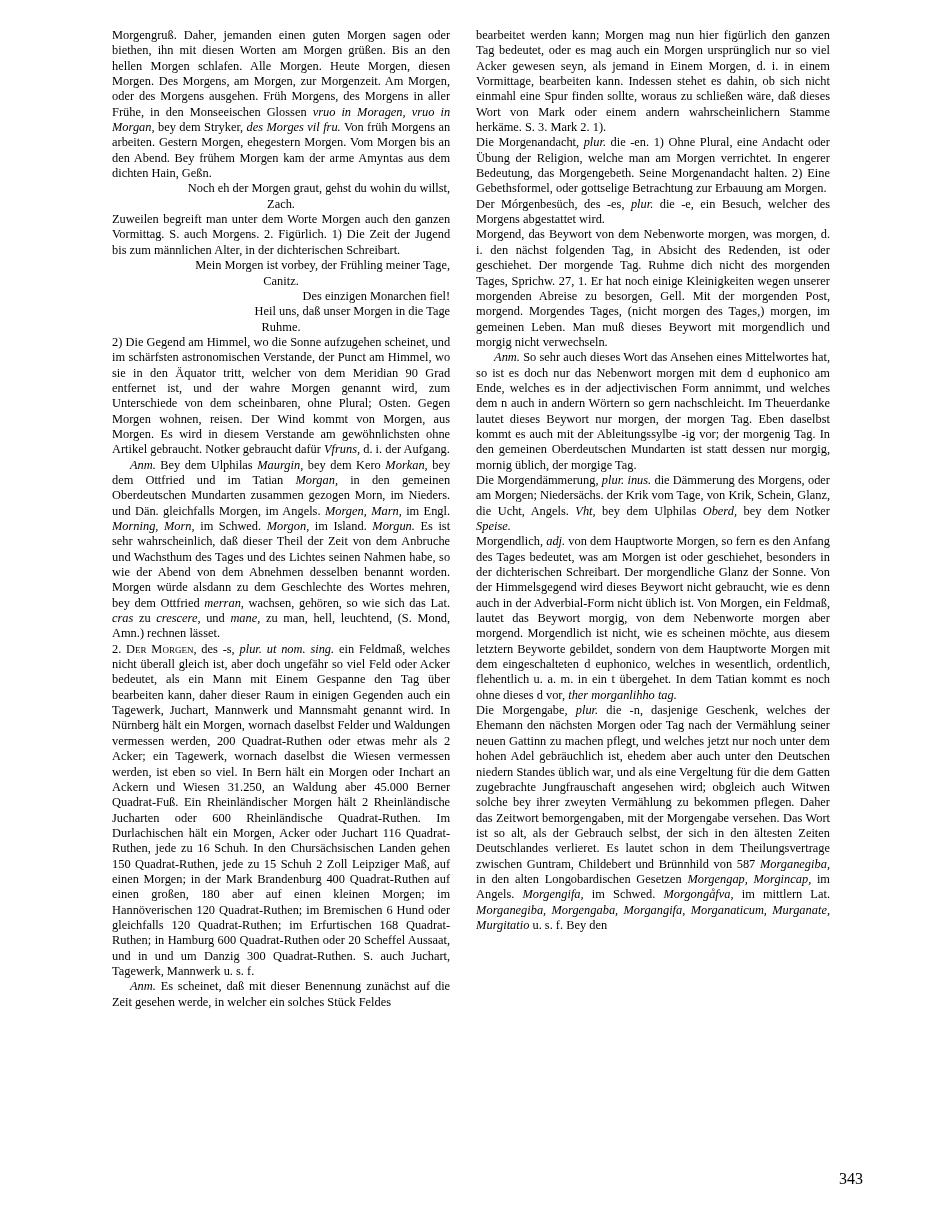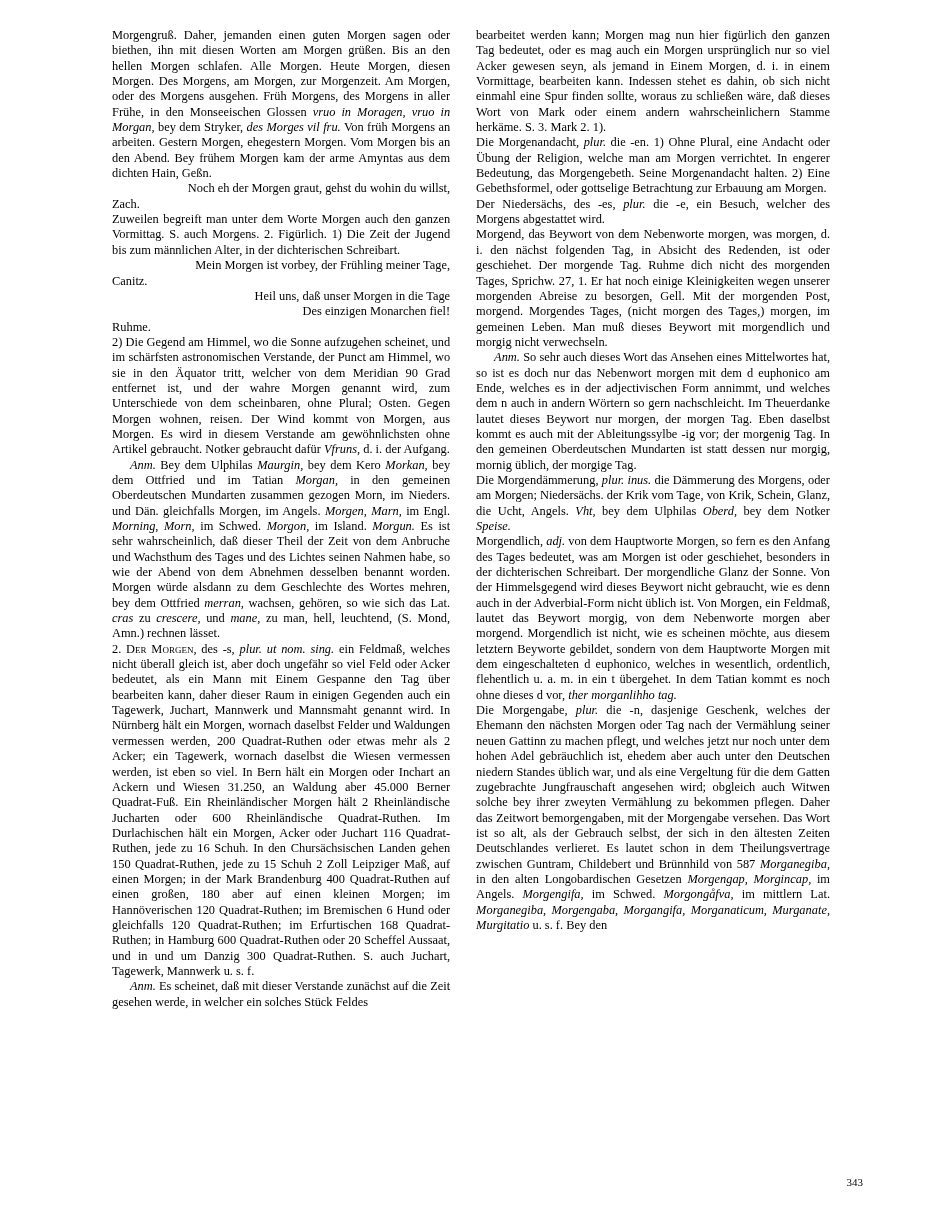--- a/index.html
+++ b/index.html
@@ -49,7 +49,7 @@
     text-indent: 18px;
   }
   p.right {
-    text-align: left;
+    text-align: center;
   }
   p.verse {
     text-align: right;

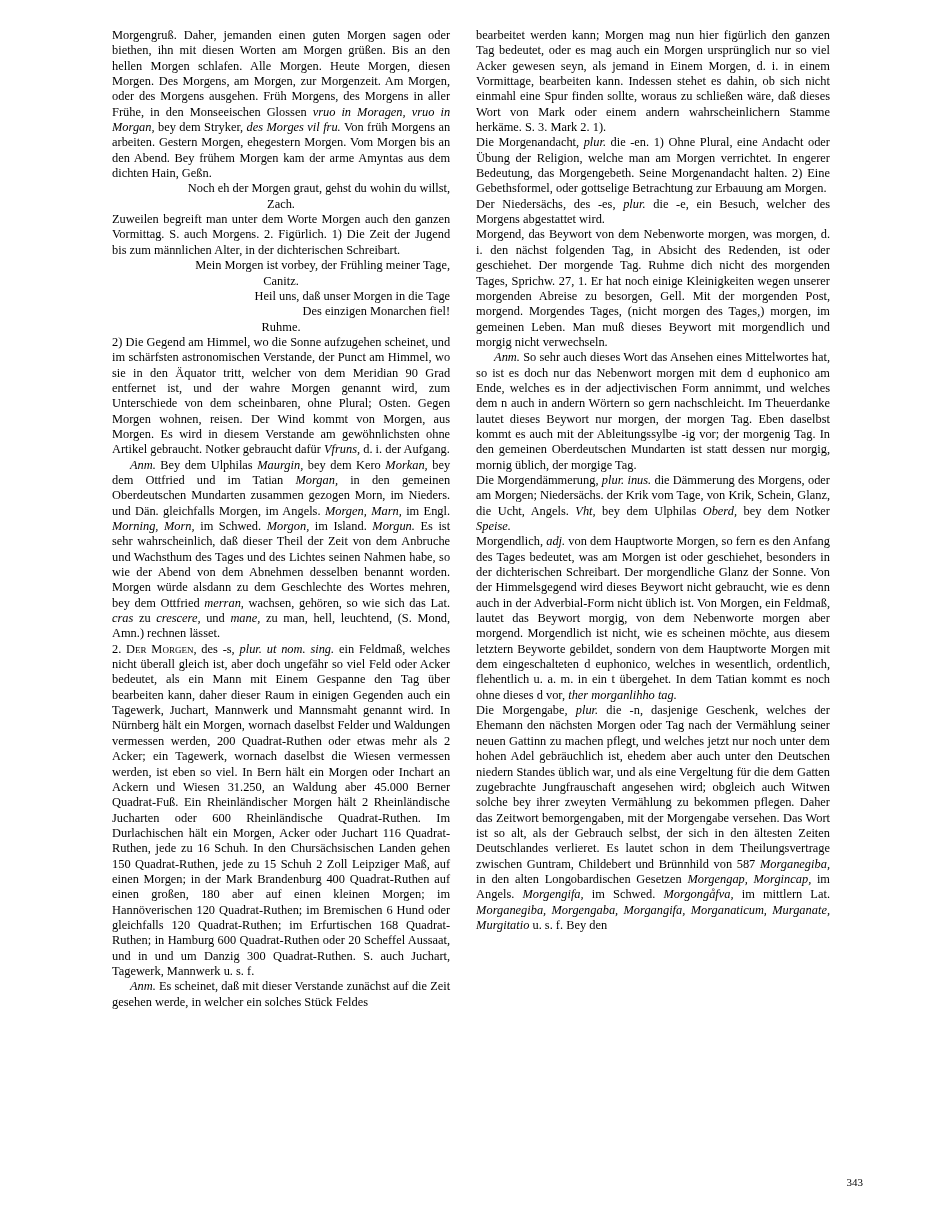--- a/index.html
+++ b/index.html
@@ -109,7 +109,7 @@
 
       <p><span class="hw">Die Morgenandacht,</span><span class="it"> plur.</span><span> die -en. 1) Ohne Plural, eine Andacht oder Übung der Religion, welche man am Morgen verrichtet. In engerer Bedeutung, das Morgengebeth. Seine Morgenandacht halten. 2) Eine Gebethsformel, oder gottselige Betrachtung zur Erbauung am Morgen.</span></p>
 
-      <p><span class="hw">Der Niedersächs,</span><span> des -es, </span><span class="it">plur.</span><span> die -e, ein Besuch, welcher des Morgens abgestattet wird.</span></p>
+      <p><span class="hw">Der Mórgenbesüch,</span><span> des -es, </span><span class="it">plur.</span><span> die -e, ein Besuch, welcher des Morgens abgestattet wird.</span></p>
 
 
       <p><span class="hw">Morgend,</span><span> das Beywort von dem Nebenworte morgen, was morgen, d. i. den nächst folgenden Tag, in Absicht des Redenden, ist oder geschiehet. Der morgende Tag. Ruhme dich nicht des morgenden Tages, Sprichw. 27, 1. Er hat noch einige Kleinigkeiten wegen unserer morgenden Abreise zu besorgen, Gell. Mit der morgenden Post, morgend. Morgendes Tages, (nicht morgen des Tages,) morgen, im gemeinen Leben. Man muß dieses Beywort mit morgendlich und morgig nicht verwechseln.</span></p>

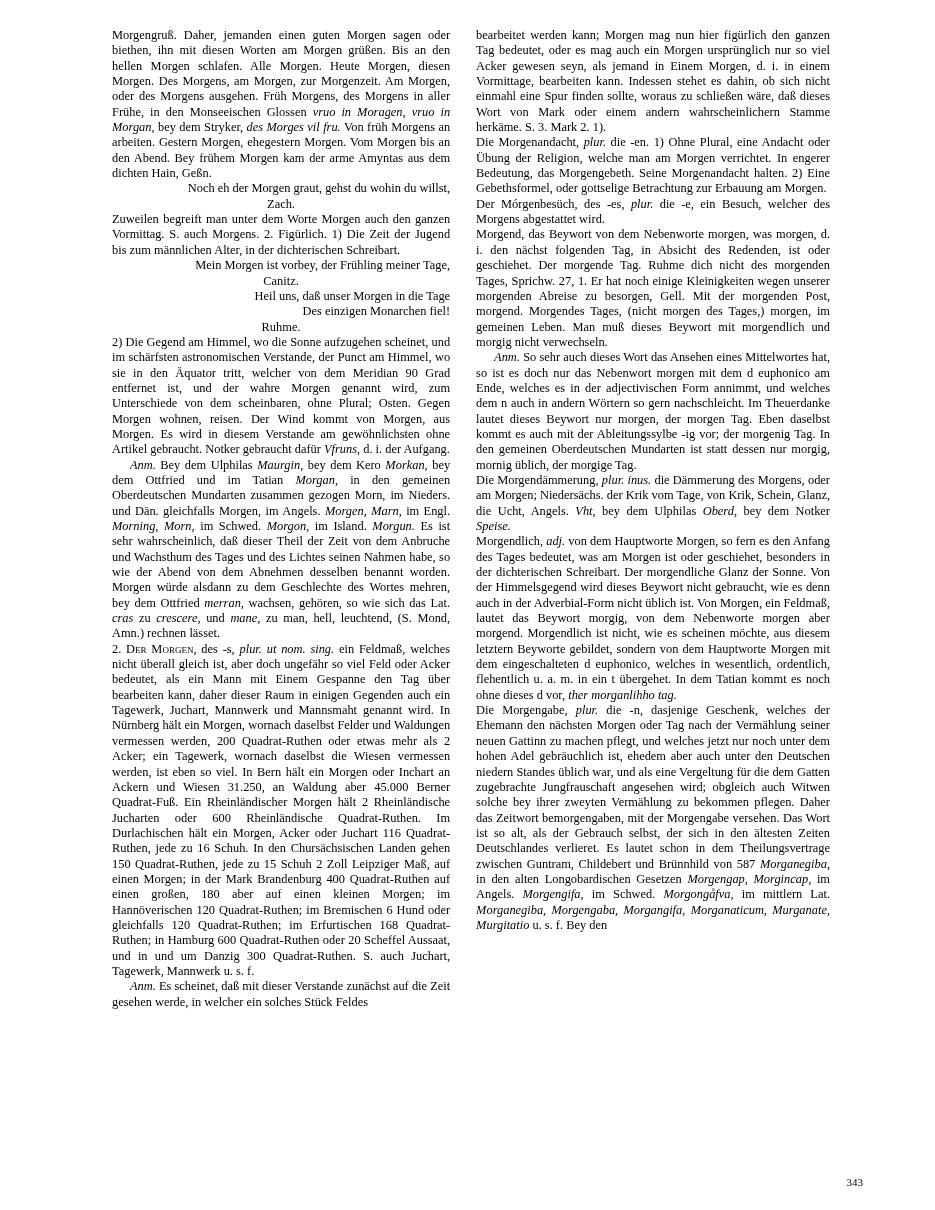--- a/index.html
+++ b/index.html
@@ -89,8 +89,8 @@
       <p class="verse">Mein Morgen ist vorbey, der Frühling meiner Tage,</p>
       <p class="right">Canitz.</p>
 
+      <p class="verse">Des einzigen Monarchen fiel!</p>
       <p class="verse">Heil uns, daß unser Morgen in die Tage</p>
-      <p class="verse">Des einzigen Monarchen fiel!</p>
       <p class="right">Ruhme.</p>
 
       <p><span>2) Die Gegend am Himmel, wo die Sonne aufzugehen scheinet, und im schärfsten astronomischen Verstande, der Punct am Himmel, wo sie in den Äquator tritt, welcher von dem Meridian 90 Grad entfernet ist, und der wahre Morgen genannt wird, zum Unterschiede von dem scheinbaren, ohne Plural; Osten. Gegen Morgen wohnen, reisen. Der Wind kommt von Morgen, aus Morgen. Es wird in diesem Verstande am gewöhnlichsten ohne Artikel gebraucht. Notker gebraucht dafür </span><span class="it">Vfruns,</span><span> d. i. der Aufgang.</span></p>

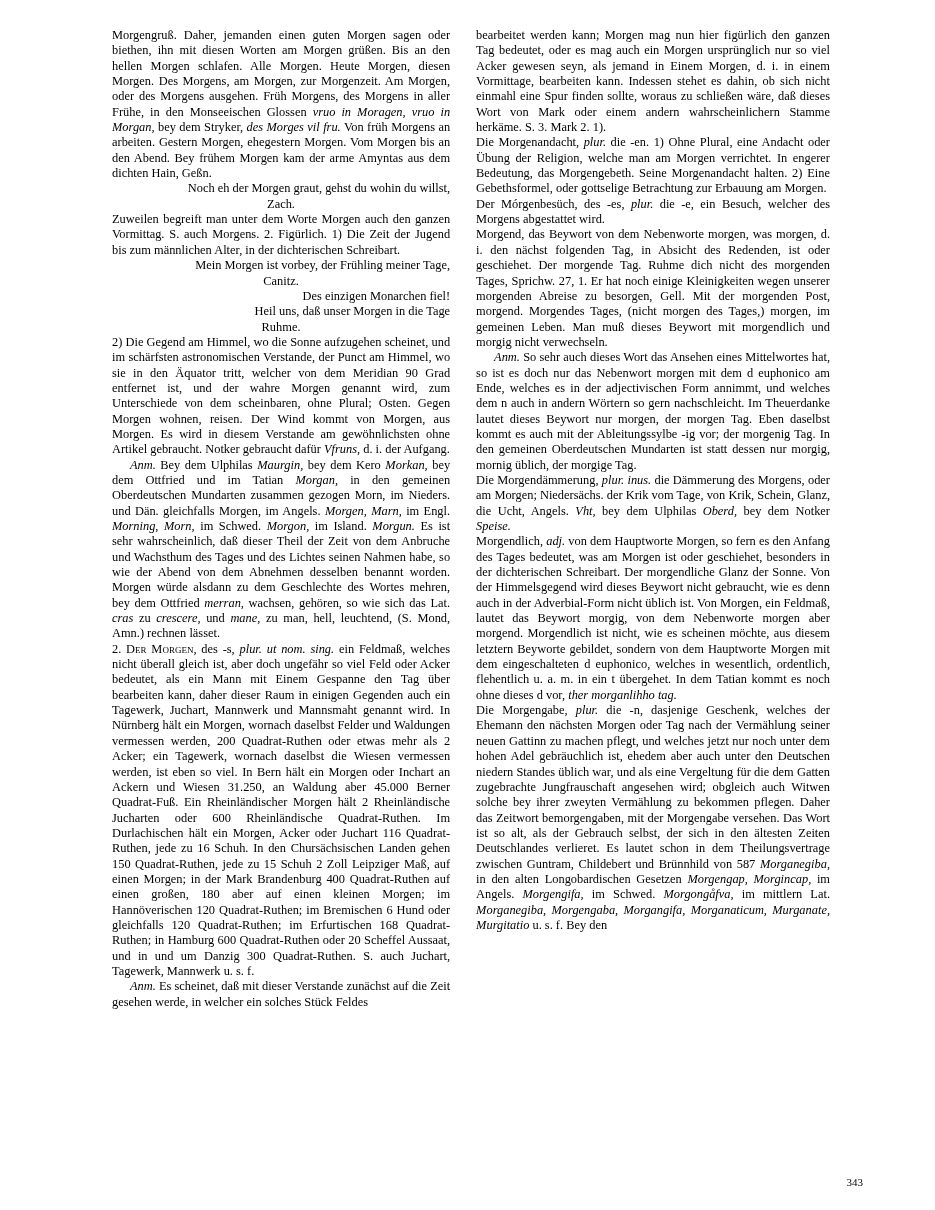--- a/index.html
+++ b/index.html
@@ -99,7 +99,7 @@
 
       <p><span class="hw sc">2. Der Morgen,</span><span> des -s, </span><span class="it">plur. ut nom. sing.</span><span> ein Feldmaß, welches nicht überall gleich ist, aber doch ungefähr so viel Feld oder Acker bedeutet, als ein Mann mit Einem Gespanne den Tag über bearbeiten kann, daher dieser Raum in einigen Gegenden auch ein Tagewerk, Juchart, Mannwerk und Mannsmaht genannt wird. In Nürnberg hält ein Morgen, wornach daselbst Felder und Waldungen vermessen werden, 200 Quadrat-Ruthen oder etwas mehr als 2 Acker; ein Tagewerk, wornach daselbst die Wiesen vermessen werden, ist eben so viel. In Bern hält ein Morgen oder Inchart an Ackern und Wiesen 31.250, an Waldung aber 45.000 Berner Quadrat-Fuß. Ein Rheinländischer Morgen hält 2 Rheinländische Jucharten oder 600 Rheinländische Quadrat-Ruthen. Im Durlachischen hält ein Morgen, Acker oder Juchart 116 Quadrat-Ruthen, jede zu 16 Schuh. In den Chursächsischen Landen gehen 150 Quadrat-Ruthen, jede zu 15 Schuh 2 Zoll Leipziger Maß, auf einen Morgen; in der Mark Brandenburg 400 Quadrat-Ruthen auf einen großen, 180 aber auf einen kleinen Morgen; im Hannöverischen 120 Quadrat-Ruthen; im Bremischen 6 Hund oder gleichfalls 120 Quadrat-Ruthen; im Erfurtischen 168 Quadrat-Ruthen; in Hamburg 600 Quadrat-Ruthen oder 20 Scheffel Aussaat, und in und um Danzig 300 Quadrat-Ruthen. S. auch Juchart, Tagewerk, Mannwerk u. s. f.</span></p>
 
-      <p class="ind"><span class="it">Anm.</span><span> Es scheinet, daß mit dieser Verstande zunächst auf die Zeit gesehen werde, in welcher ein solches Stück Feldes</span></p>
+      <p class="ind"><span class="it">Anm.</span><span> Es scheinet, daß mit dieser Benennung zunächst auf die Zeit gesehen werde, in welcher ein solches Stück Feldes</span></p>
 
     </div>
 

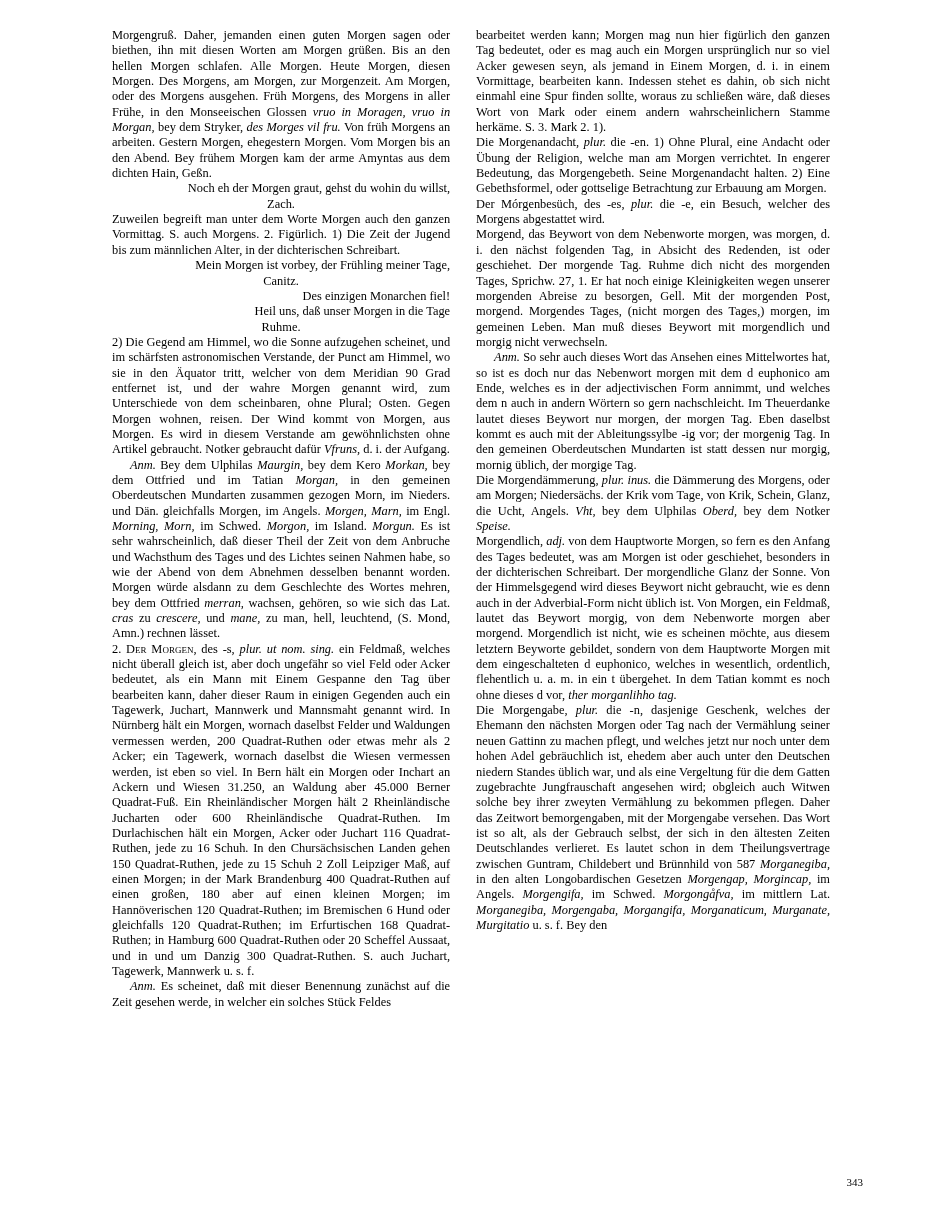--- a/index.html
+++ b/index.html
@@ -66,7 +66,7 @@
     position: absolute;
     right: 100px;
     bottom: 22px;
-    font-size: 11px;
+    font-size: 16px;
     font-family: "Liberation Serif", serif;
   }
 </style>

